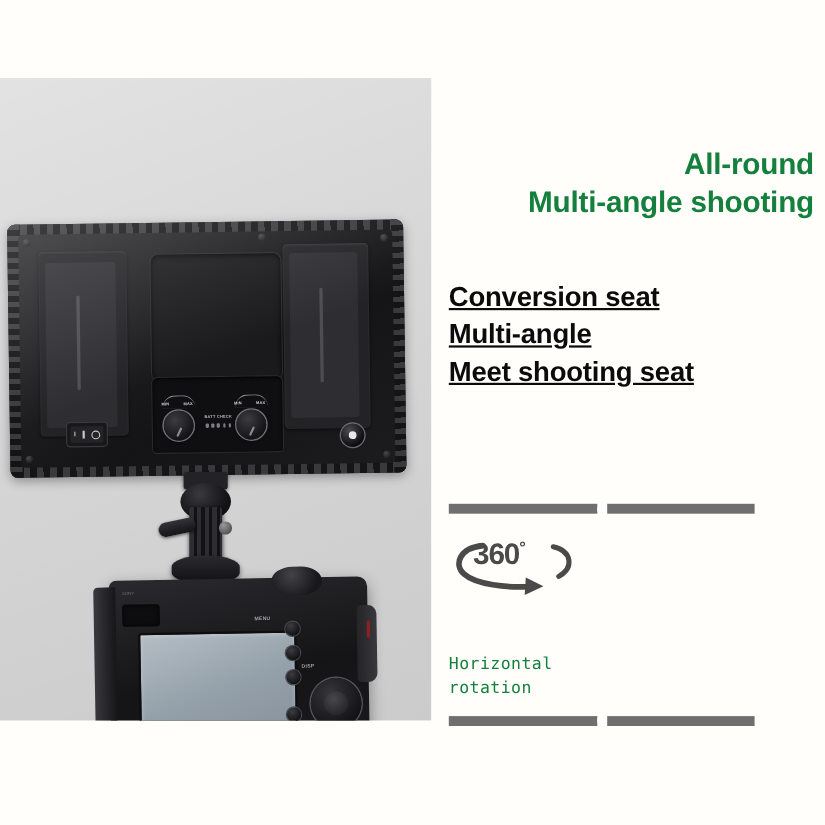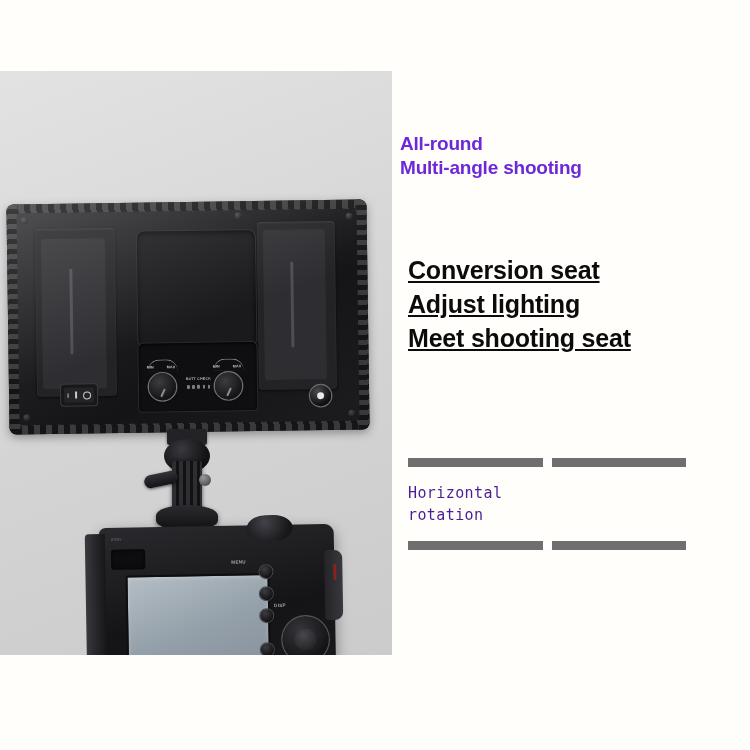--- a/index.html
+++ b/index.html
@@ -163,8 +163,8 @@
   
   .headline{
     position:absolute;left:400px;top:132px;width:340px;
-    text-align:left;
-    font-weight:700;font-size:19px;line-height:1.28;color:#6d28d9;
+    text-align:right;
+    font-weight:700;font-size:27px;line-height:1.28;color:#15803d;
     letter-spacing:-.2px;
   }
   .subcopy{

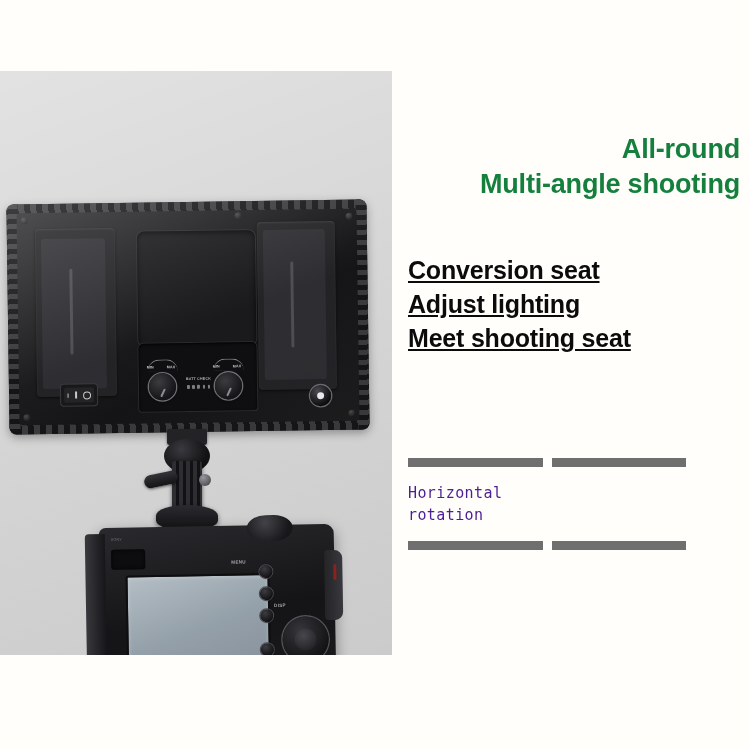--- a/index.html
+++ b/index.html
@@ -302,6 +302,7 @@
 
   <div class="subcopy">
     <div>Conversion seat</div>
+    <div>Multi-angle</div>
     <div>Adjust lighting</div>
     <div>Meet shooting seat</div>
   </div>

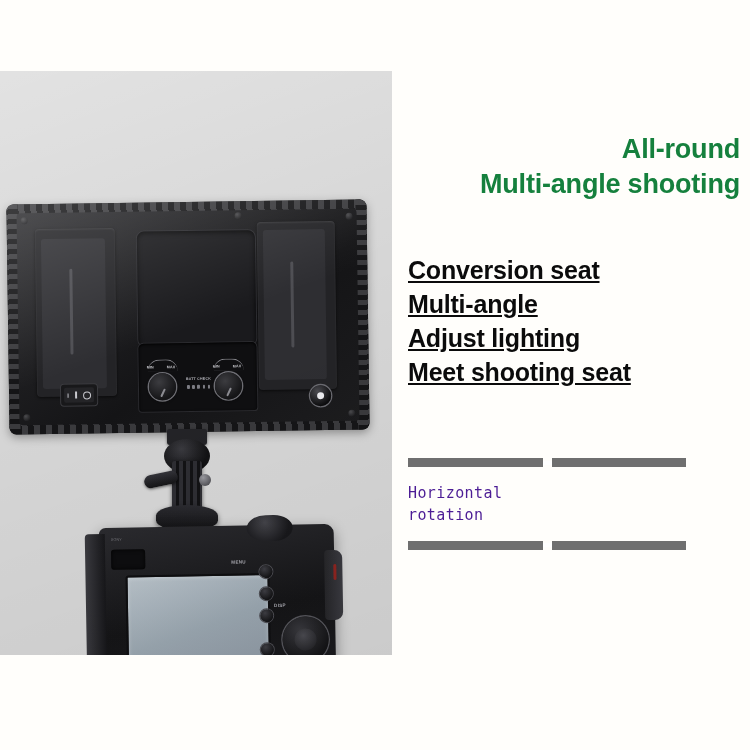--- a/index.html
+++ b/index.html
@@ -303,7 +303,6 @@
   <div class="subcopy">
     <div>Conversion seat</div>
     <div>Multi-angle</div>
-    <div>Adjust lighting</div>
     <div>Meet shooting seat</div>
   </div>
 

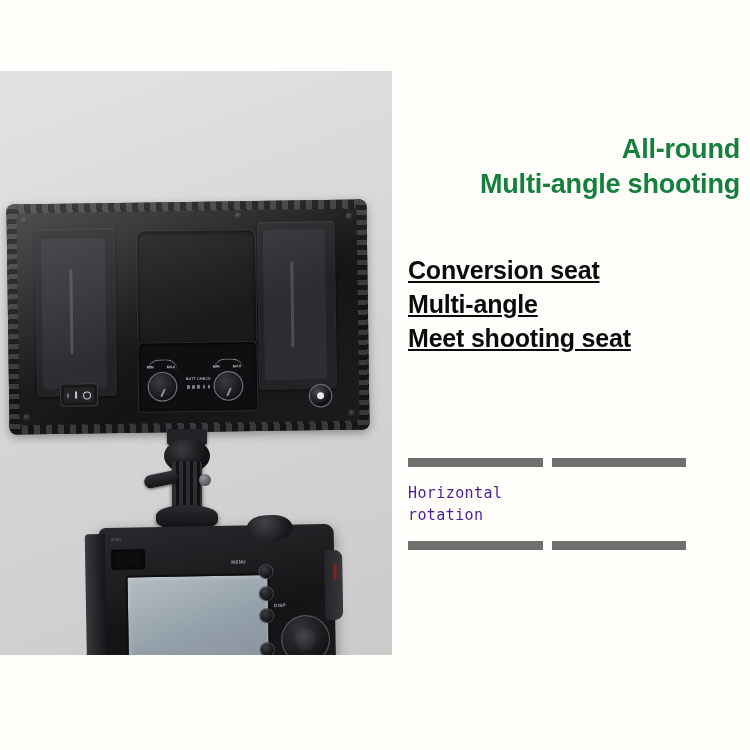--- a/index.html
+++ b/index.html
@@ -317,6 +317,14 @@
     <div class="spec-cols">
 
       <div class="spec-col" style="padding-left:8px;">
+        <div class="icon-wrap">
+          <svg width="132" height="62" viewBox="0 0 132 62">
+            <path d="M31 13 C10 15, 4 30, 14 39 C24 48, 52 52, 78 50" fill="none" stroke="#4a4a4a" stroke-width="5.2" stroke-linecap="round"></path>
+            <path d="M70 42 L86 50 L69 58 Z" fill="#4a4a4a"></path>
+            <path d="M95 14 C112 18, 114 33, 100 41" fill="none" stroke="#4a4a4a" stroke-width="4.6" stroke-linecap="round"></path>
+          </svg>
+          <span class="deg-text" style="left:22px;top:6px;"><span>360</span><span class="deg-sup">°</span></span>
+        </div>
         <div class="spec-caption">
           <div>Horizontal</div>
           <div>rotation</div>

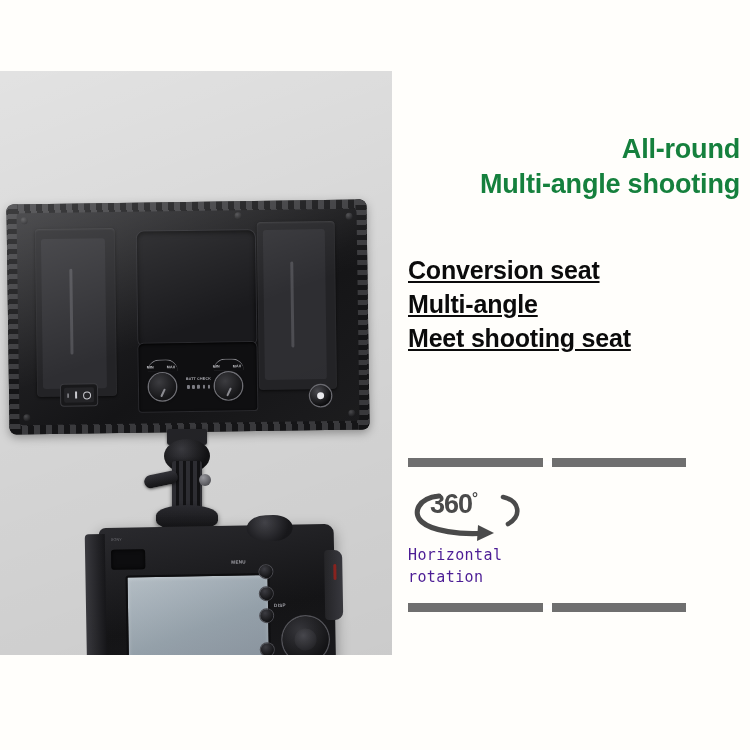--- a/index.html
+++ b/index.html
@@ -187,7 +187,7 @@
   .icon-wrap{height:62px;position:relative;}
   .spec-caption{
     font-family:"DejaVu Sans Mono", monospace;
-    font-size:15px;line-height:1.45;color:#4c1d95;letter-spacing:.4px;
+    font-size:15px;line-height:1.45;color:#15803d;letter-spacing:.4px;margin-top:48px;
   }
   .spec-caption div{white-space:pre;}
   .deg-text{

